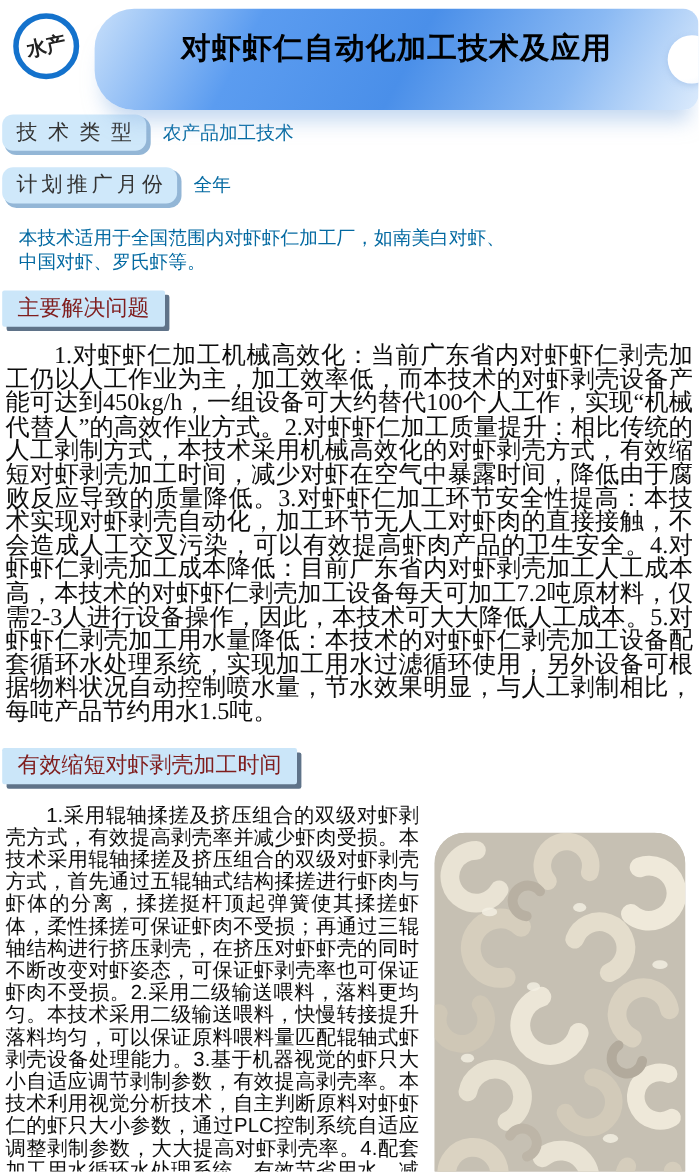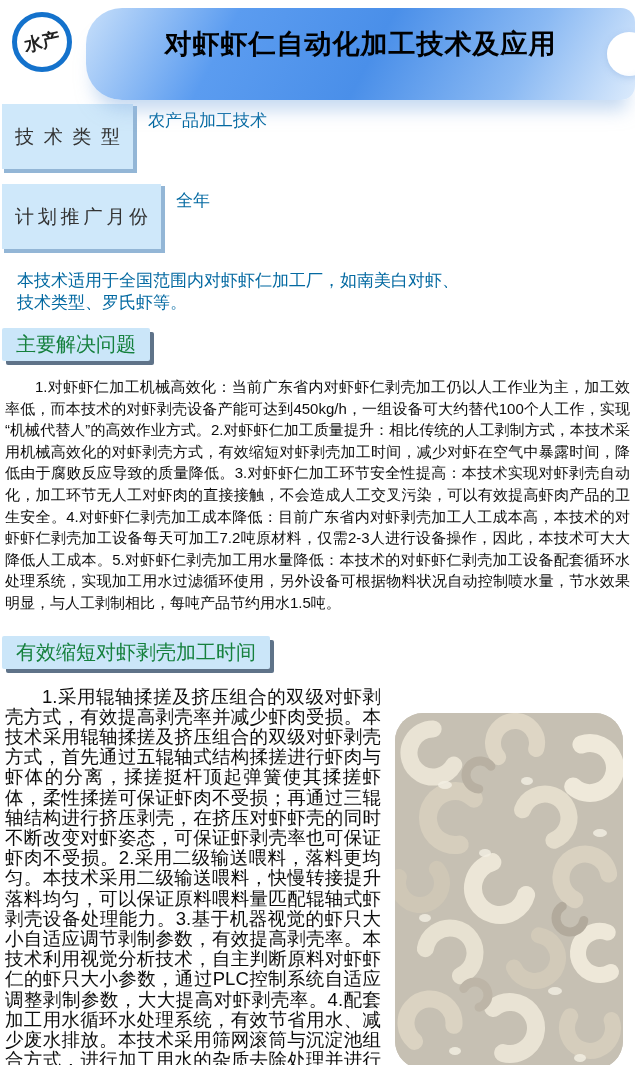--- a/index.html
+++ b/index.html
@@ -36,7 +36,7 @@
   .field-row{display:flex;align-items:flex-start;margin-bottom:15px;}
   .field-label{
     flex:0 0 auto;box-sizing:border-box;background:#cfe8fa;color:#333;
-    font-size:19px;line-height:25px;padding:20px 13px;border-radius:0;
+    font-size:19px;line-height:25px;padding:4px 13px;border-radius:10px;
     box-shadow:3px 3px 0 1px #93b6d6;
     text-align:justify;text-align-last:justify;
   }

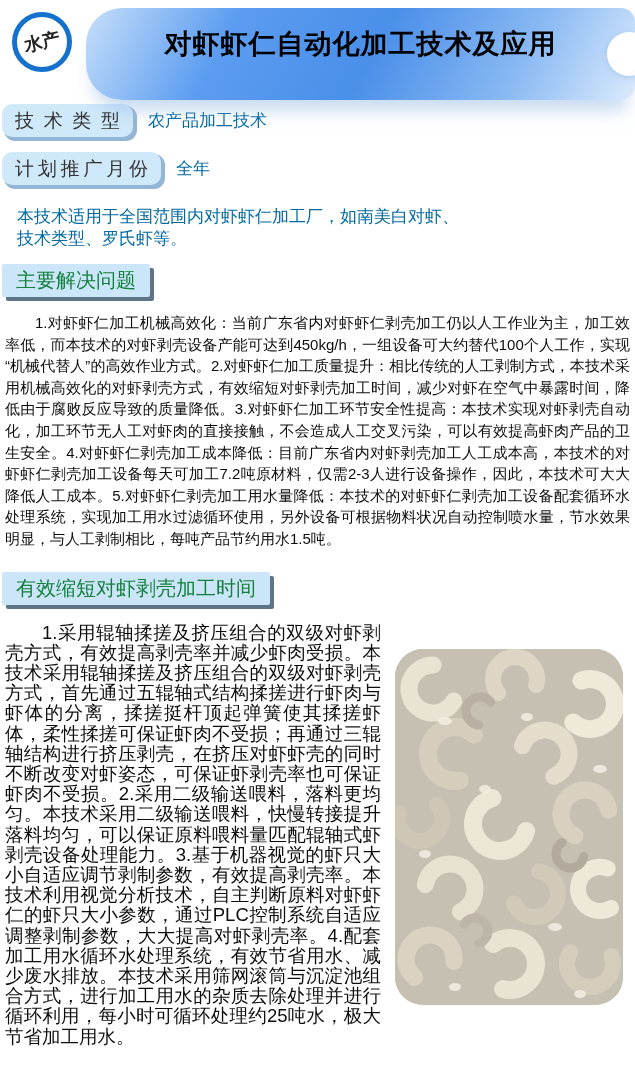--- a/index.html
+++ b/index.html
@@ -89,7 +89,7 @@
     <span class="field-value">全年</span>
   </div>
   <div class="field-row">
-    <span class="field-value">本技术适用于全国范围内对虾虾仁加工厂，如南美白对虾、技术类型、罗氏虾等。</span>
+    <span class="field-value">本技术适用于全国范围内对虾虾仁加工厂，如南美白对虾、中国对虾、罗氏虾等。</span>
   </div>
 </div>
 

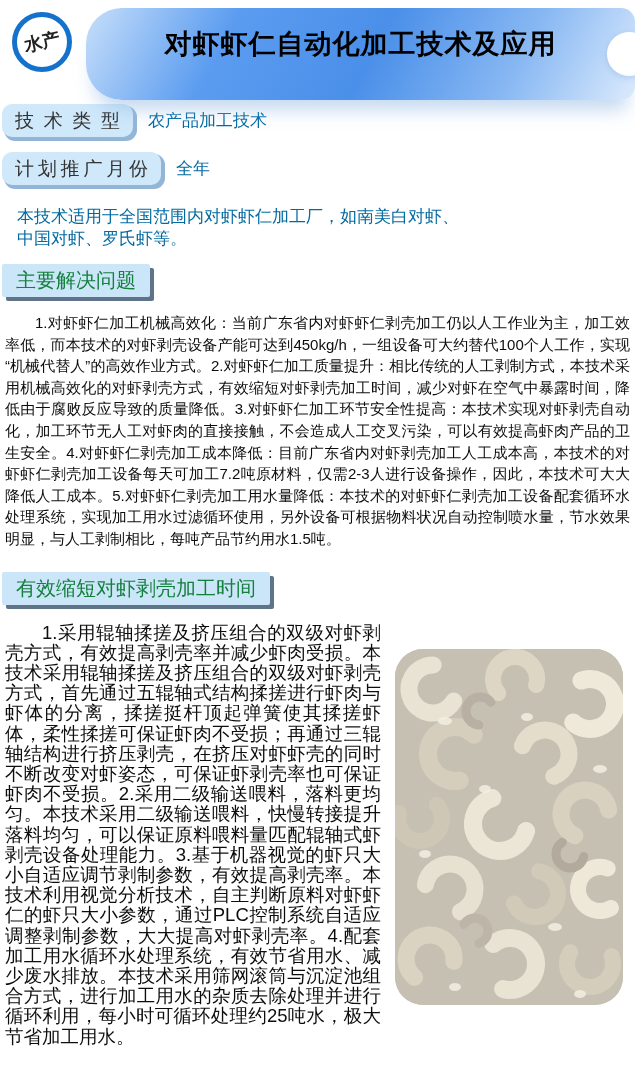--- a/index.html
+++ b/index.html
@@ -46,7 +46,7 @@
   .field-value{font-size:17px;line-height:21.5px;color:#0369a1;margin-left:15px;padding-top:6px;max-width:458px;}
   
   .section-title{
-    display:inline-block;background:#cbe6f9;color:#15803d;
+    display:inline-block;background:#cbe6f9;color:#7f1d1d;
     font-size:20px;line-height:26px;padding:3px 14px 4px;margin-left:2px;
     border-radius:2px;box-shadow:4px 4px 0 0 #5f7389;
   }

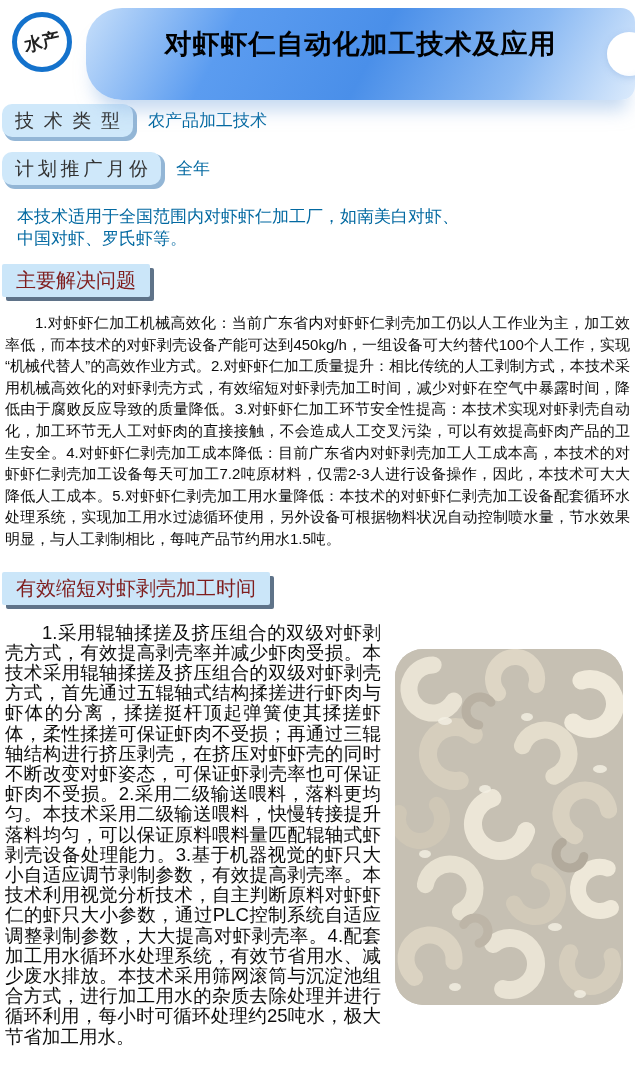--- a/index.html
+++ b/index.html
@@ -54,7 +54,7 @@
   .para{
     margin:15px 5px 0 5px;text-align:justify;text-indent:2em;color:#0d0d0d;
   }
-  .para.p1{font-size:15px;line-height:21.6px;}
+  .para.p1{font-size:22px;line-height:21.6px;font-family:Liberation Serif, serif;}
   .sec2{margin-top:22px;}
   .sec2-body{
     margin:18px 5px 0 5px;font-size:18.5px;line-height:20.2px;

